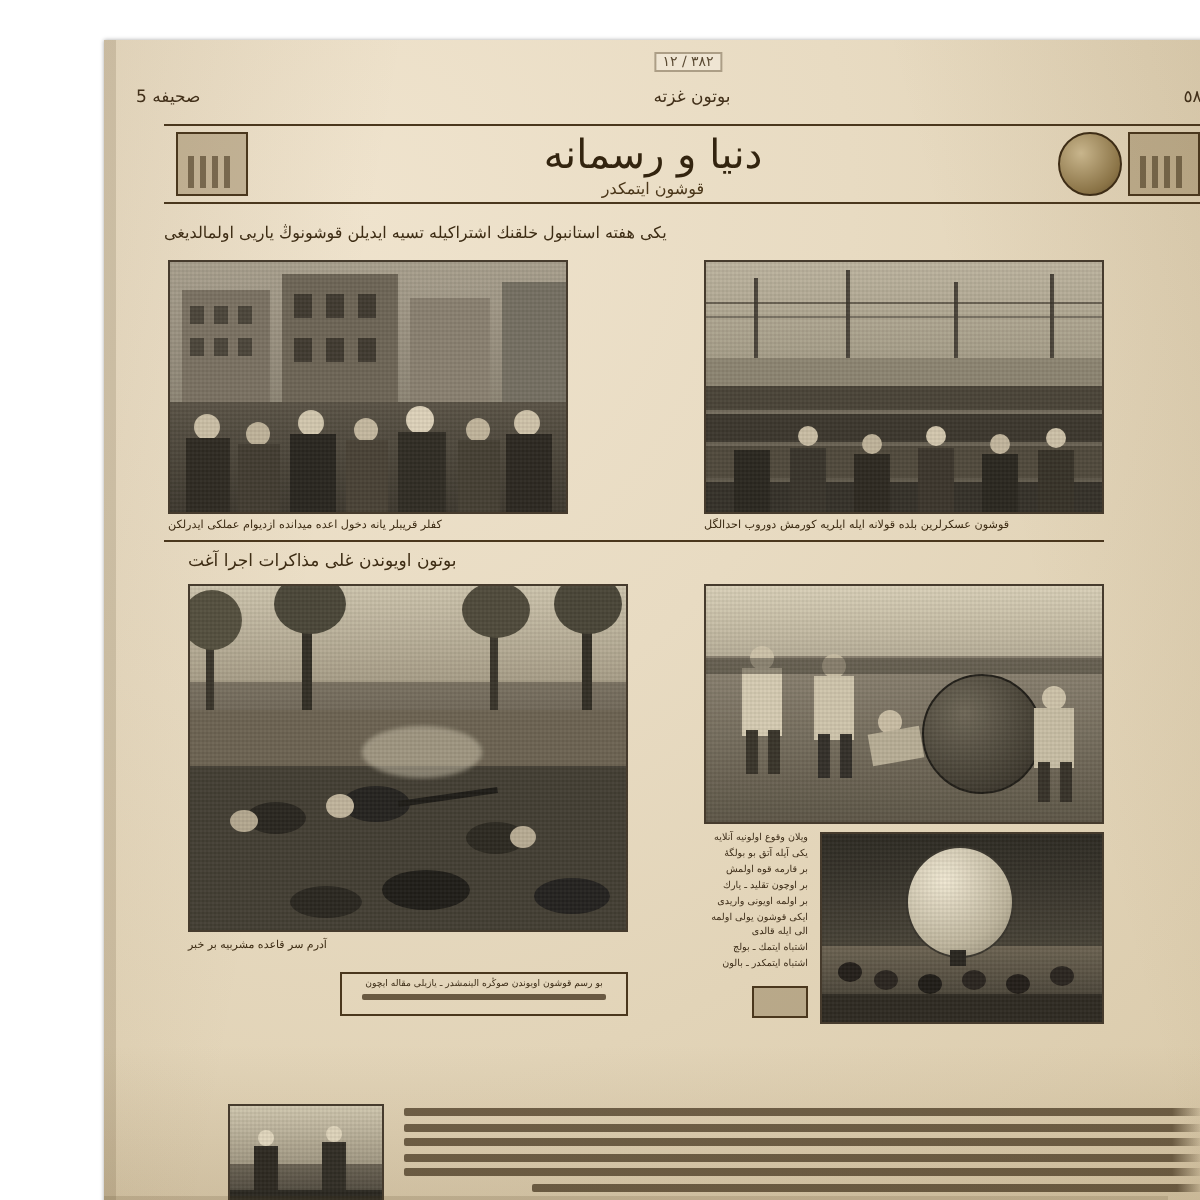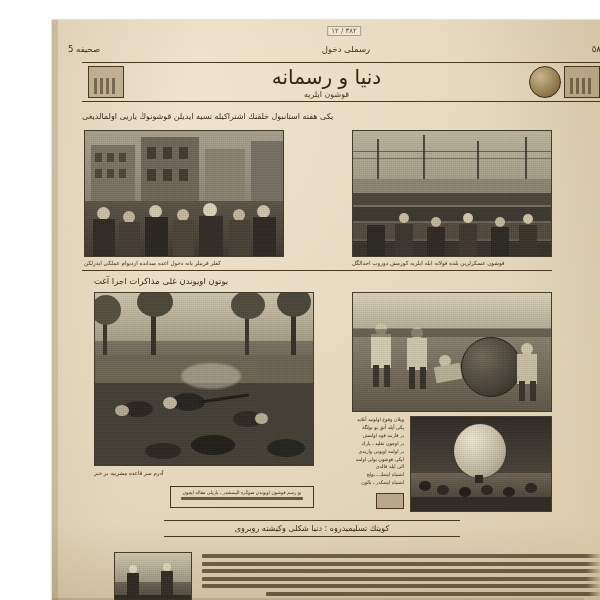--- a/index.html
+++ b/index.html
@@ -232,7 +232,7 @@
 
     <div class="top-line">
       <span class="ott">نمره ٥٨</span>
-      <span class="ott">رسملی دخول</span>
+      <span class="ott">بوتون غزته</span>
       <span class="ott">صحیفه 5</span>
     </div>
 

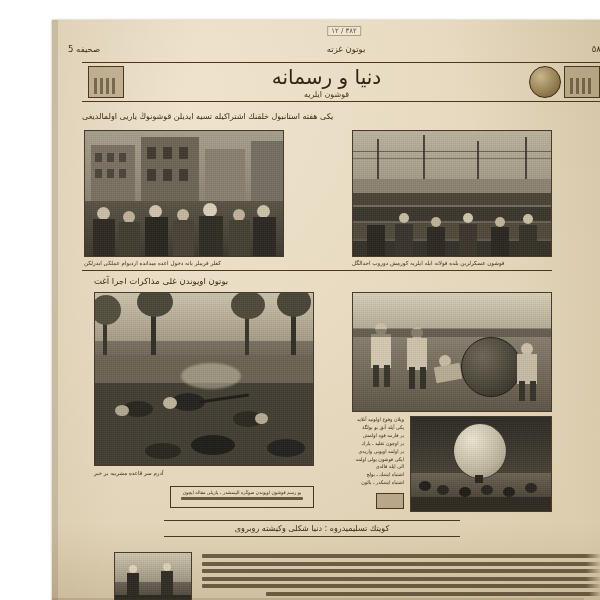--- a/index.html
+++ b/index.html
@@ -247,7 +247,7 @@
       </div>
       <div class="mast-center">
         <div class="mast-title ott">دنیا و رسمانه</div>
-        <div class="mast-sub ott">قوشون ایلریه</div>
+        <div class="mast-sub ott">قوشون ایتمكدر</div>
       </div>
       <div class="mast-side">
         <div class="mast-globe"></div>

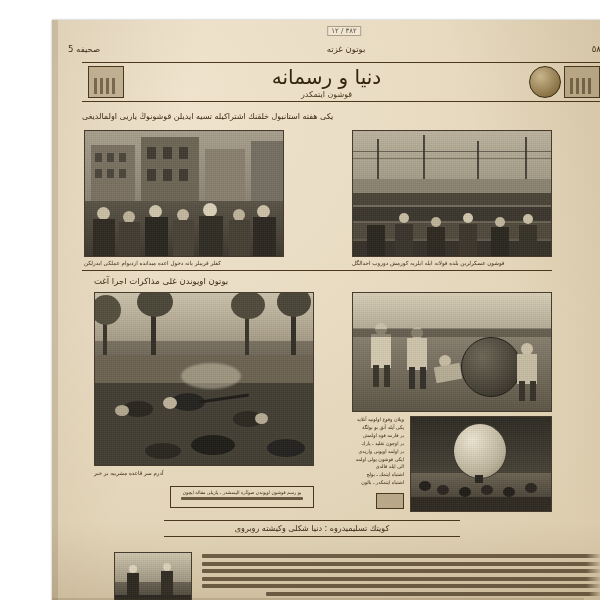--- a/index.html
+++ b/index.html
@@ -426,9 +426,6 @@
       <div style="margin-top:6px; width:26px; height:14px; border:1px solid #4a371d; background:rgba(110,88,52,0.35);"></div>
     </div>
 
-    <div class="banner" style="left:112px; top:500px; width:296px; height:15px; font-size:8px;">
-      <span class="ott">كویتك تسلیمیدروه : دنیا شكلی وكیشته روبروی</span>
-    </div>
 
 
     <div class="textblock" style="left:150px; right:34px; top:534px;">

